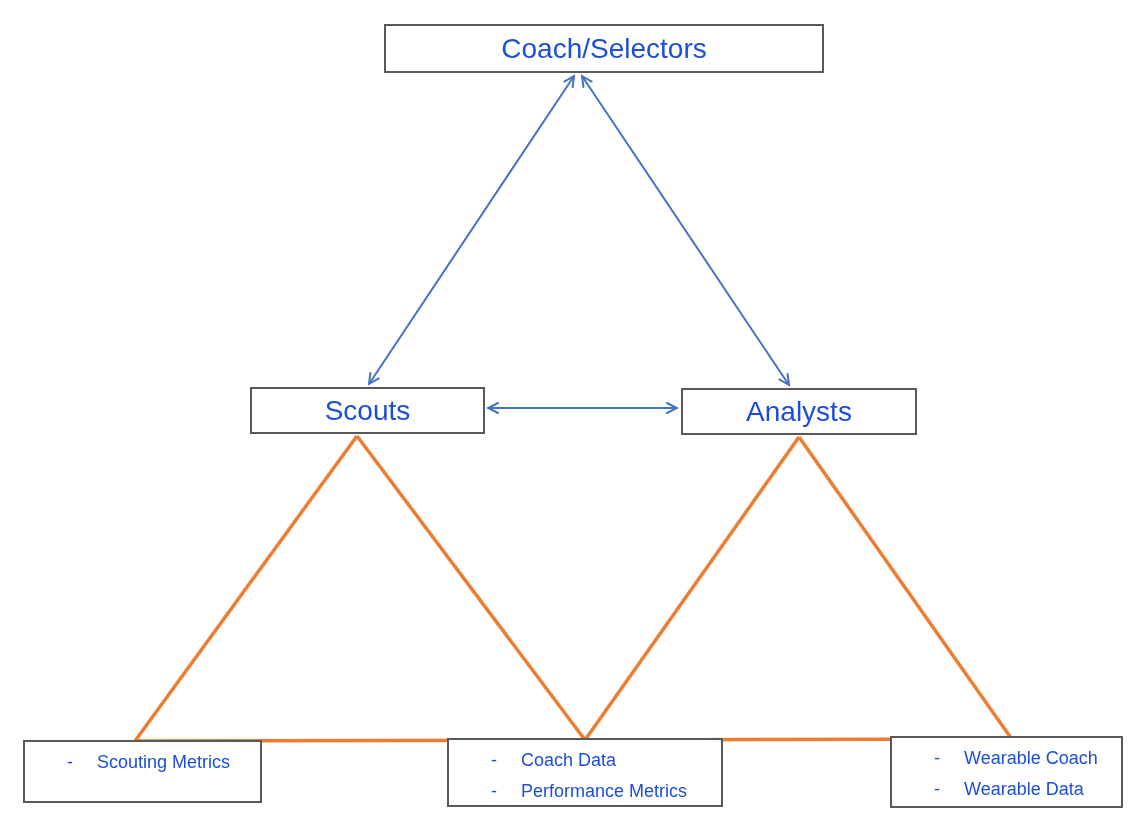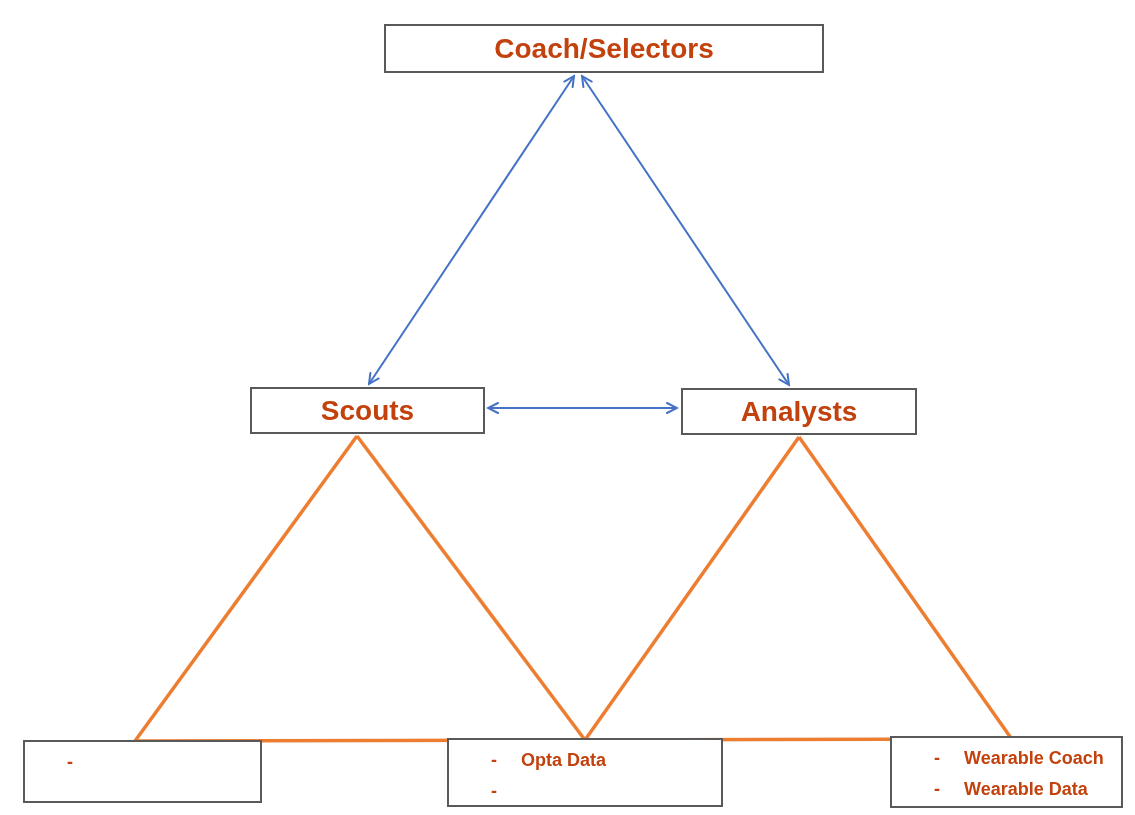--- a/index.html
+++ b/index.html
@@ -46,8 +46,7 @@
     box-sizing: border-box;
     background: #ffffff;
     border: 2px solid var(--box-border, #595959);
-    color: #c2410c;
-    font-weight: bold;
+    color: #1d4ed8;
   }
   .title-box {
     display: flex;

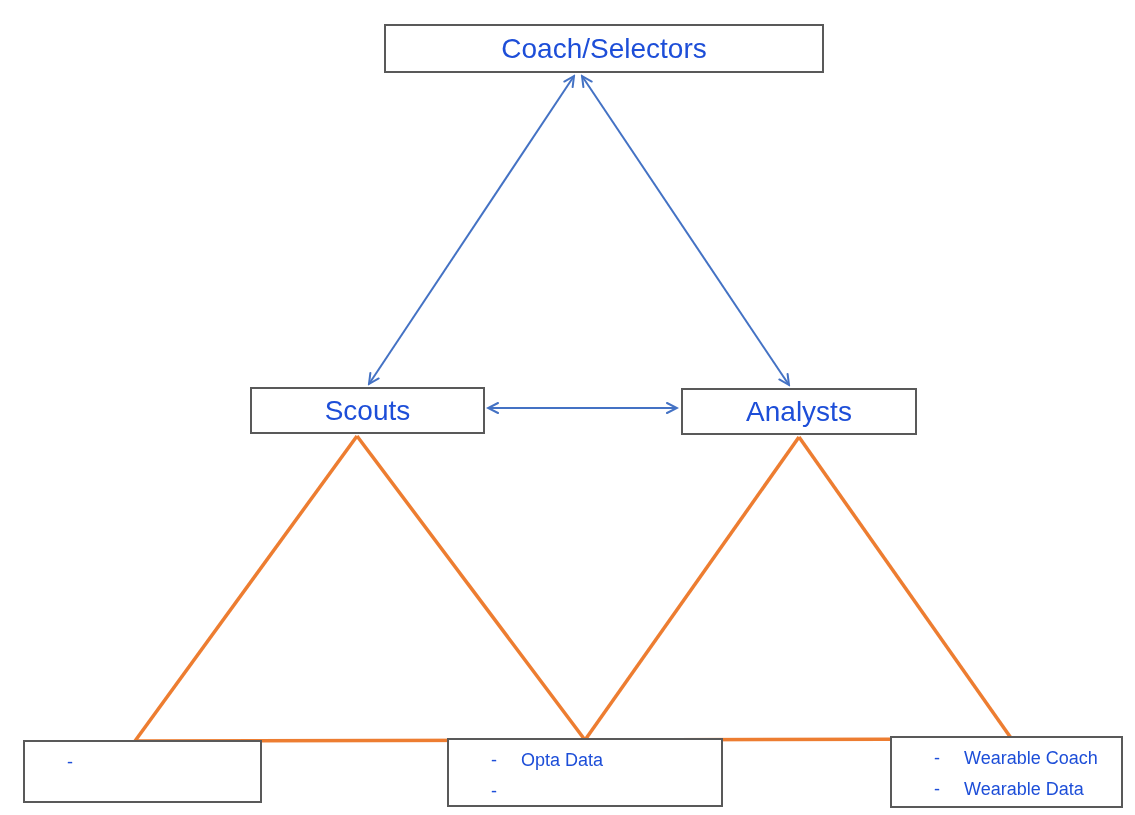--- a/index.html
+++ b/index.html
@@ -107,6 +107,7 @@
   <div class="box list-box" style="left:23px; top:740px; width:239px; height:63px;">
     <div class="list-row">
       <span class="dash">-</span>
+      <span>Scouting Metrics</span>
     </div>
   </div>
 

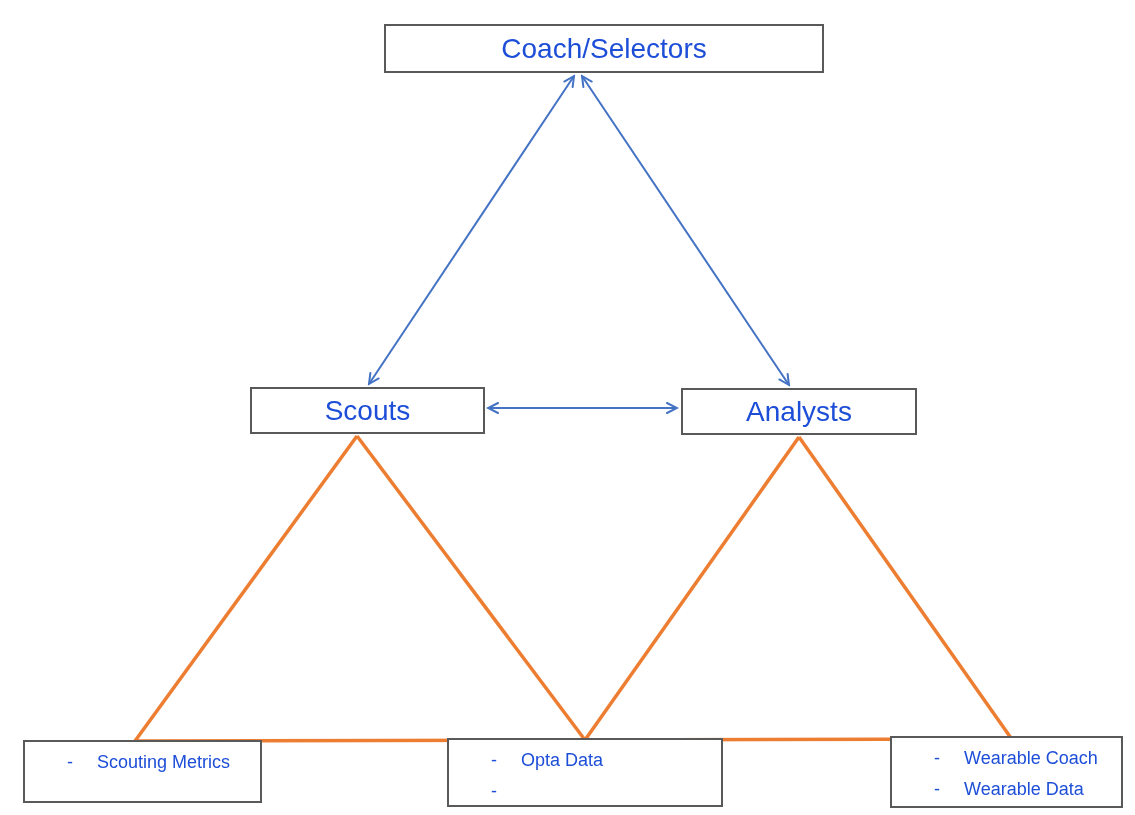--- a/index.html
+++ b/index.html
@@ -114,7 +114,7 @@
   <div class="box list-box" style="left:447px; top:738px; width:276px; height:69px;">
     <div class="list-row">
       <span class="dash">-</span>
-      <span>Opta Data</span>
+      <span>Coach Data</span>
     </div>
     <div class="list-row">
       <span class="dash">-</span>

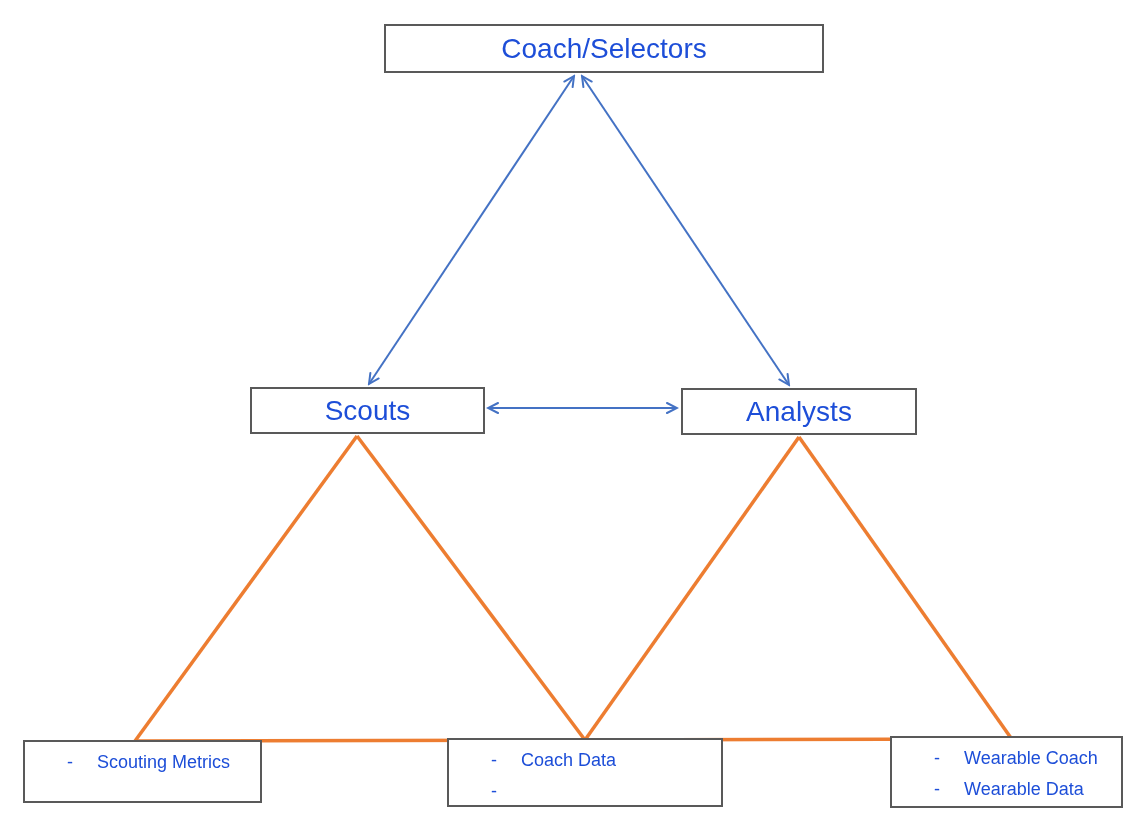--- a/index.html
+++ b/index.html
@@ -118,6 +118,7 @@
     </div>
     <div class="list-row">
       <span class="dash">-</span>
+      <span>Performance Metrics</span>
     </div>
   </div>
 

